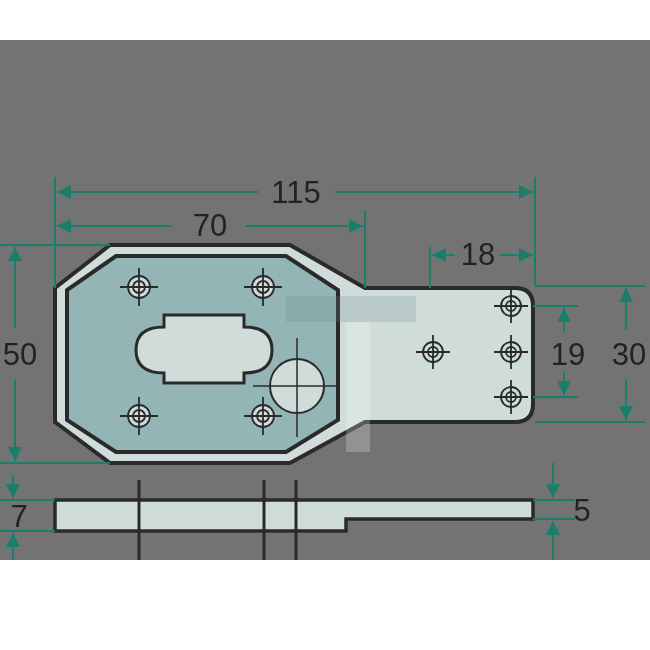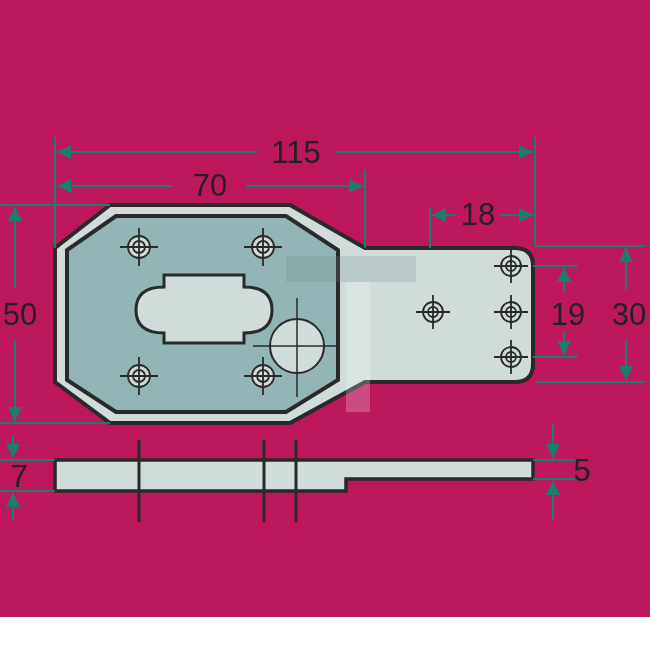--- a/index.html
+++ b/index.html
@@ -3,7 +3,7 @@
 <meta charset="utf-8">
 <style>
   html,body{margin:0;padding:0;background:#ffffff;}
-  #canvas{position:relative;width:650px;height:617px;overflow:hidden;background:#be185d;}
+  #canvas{position:relative;width:650px;height:520px;overflow:hidden;background:#737373;margin-top:40px;}
   svg{position:absolute;left:0;top:0;}
   .dim{font-family:"Liberation Sans",sans-serif;font-size:31px;fill:#222;}
 </style>

